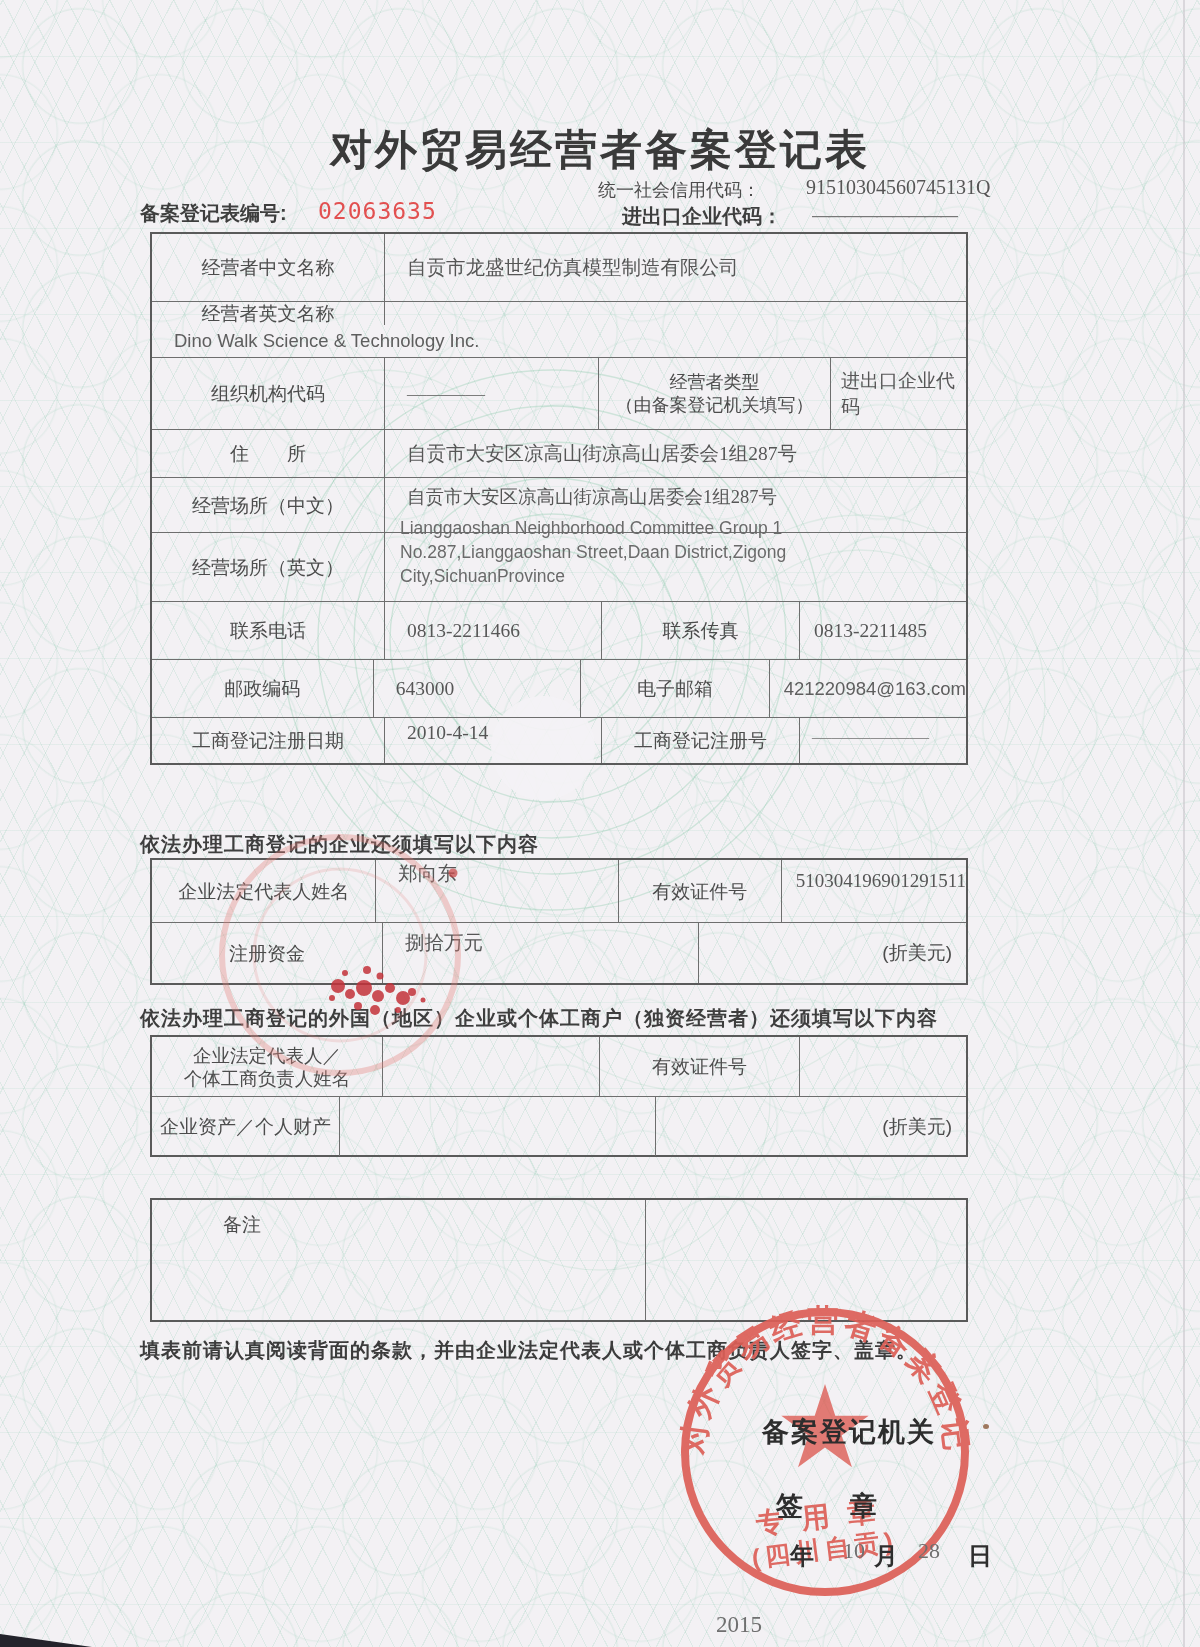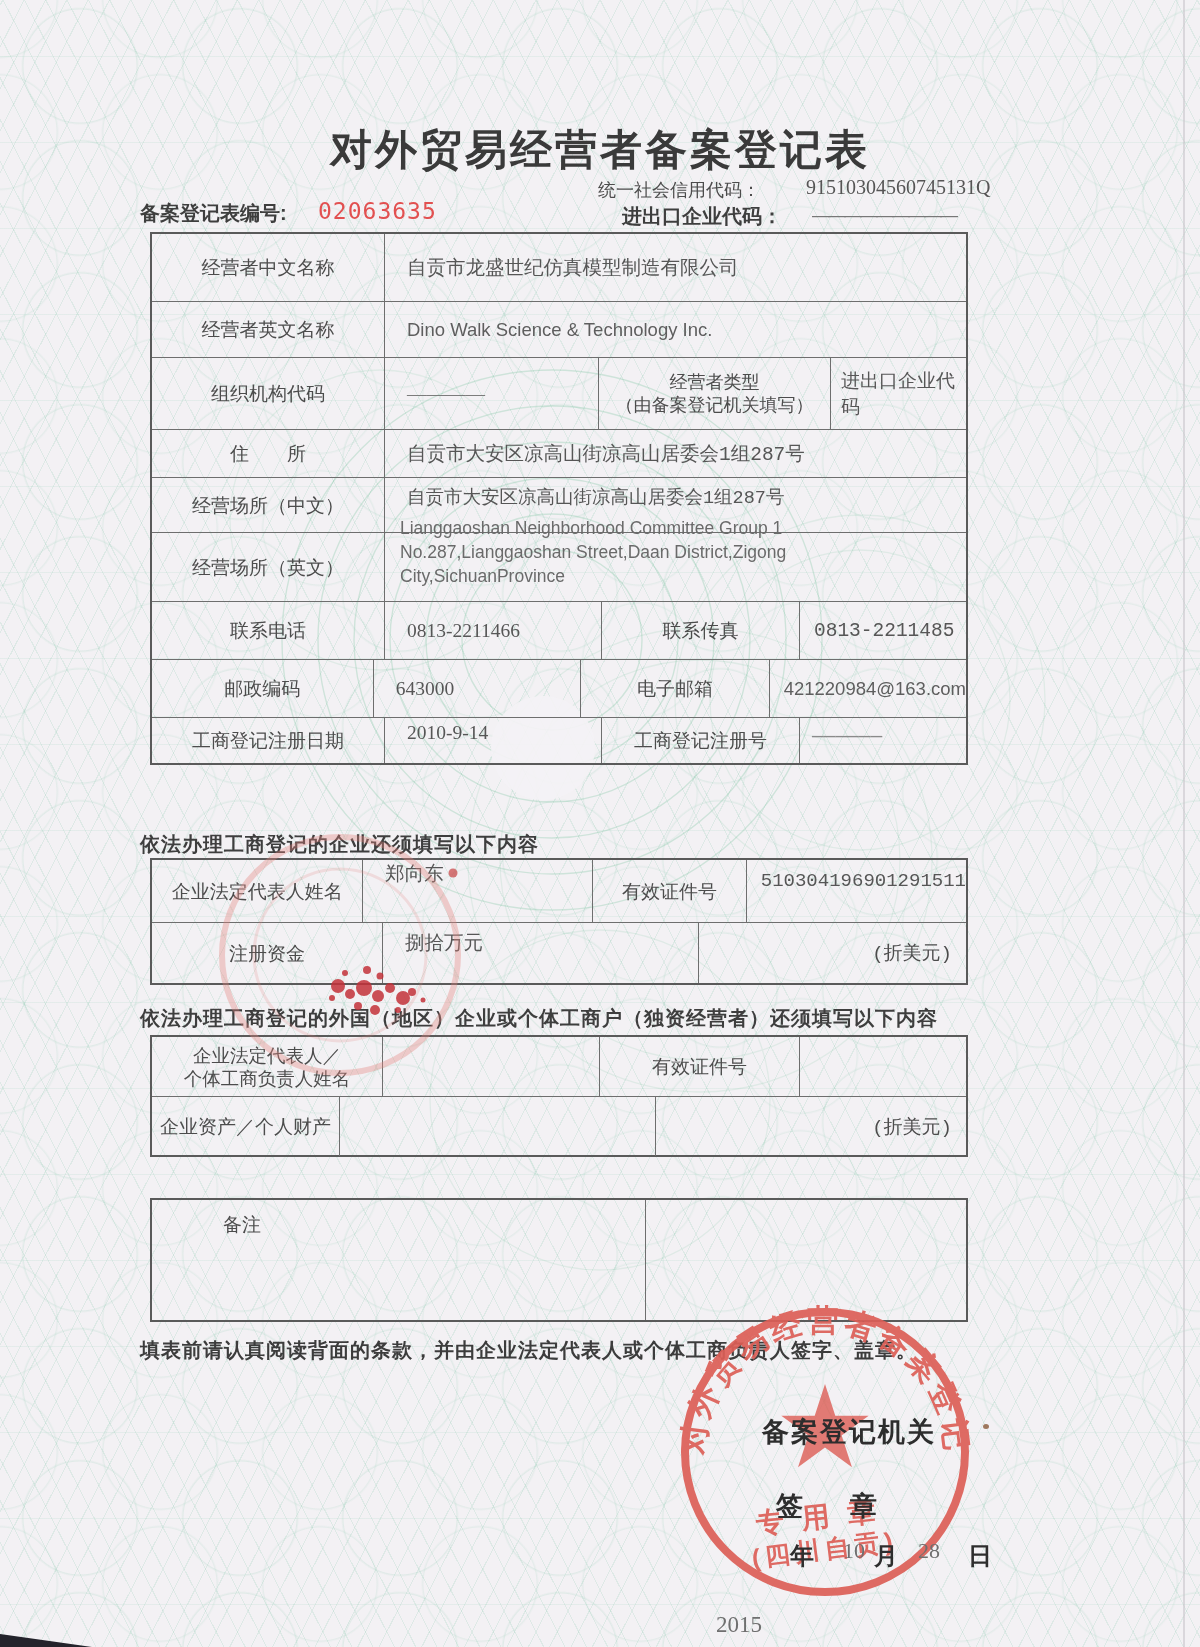--- a/index.html
+++ b/index.html
@@ -25,7 +25,7 @@
   .trow{display:flex;border-bottom:1px solid #6e6e6e;box-sizing:border-box;}
   .trow.last{border-bottom:none;}
   .tcell{border-right:1px solid #6e6e6e;box-sizing:border-box;display:flex;align-items:center;}
-  .tcell.end{border-right:none;font-family:Liberation Mono, monospace;}
+  .tcell.end{border-right:none;}
   .lblc{justify-content:center;text-align:center;color:#4c4c4c;font-size:19px;line-height:23px;white-space:pre-line;}
   .valc{padding-left:22px;color:#565656;font-size:19.5px;font-family:"Liberation Serif","DejaVu Serif",serif;}
   .sechead{font-size:20px;font-weight:bold;color:#3e3e3e;letter-spacing:1px;}

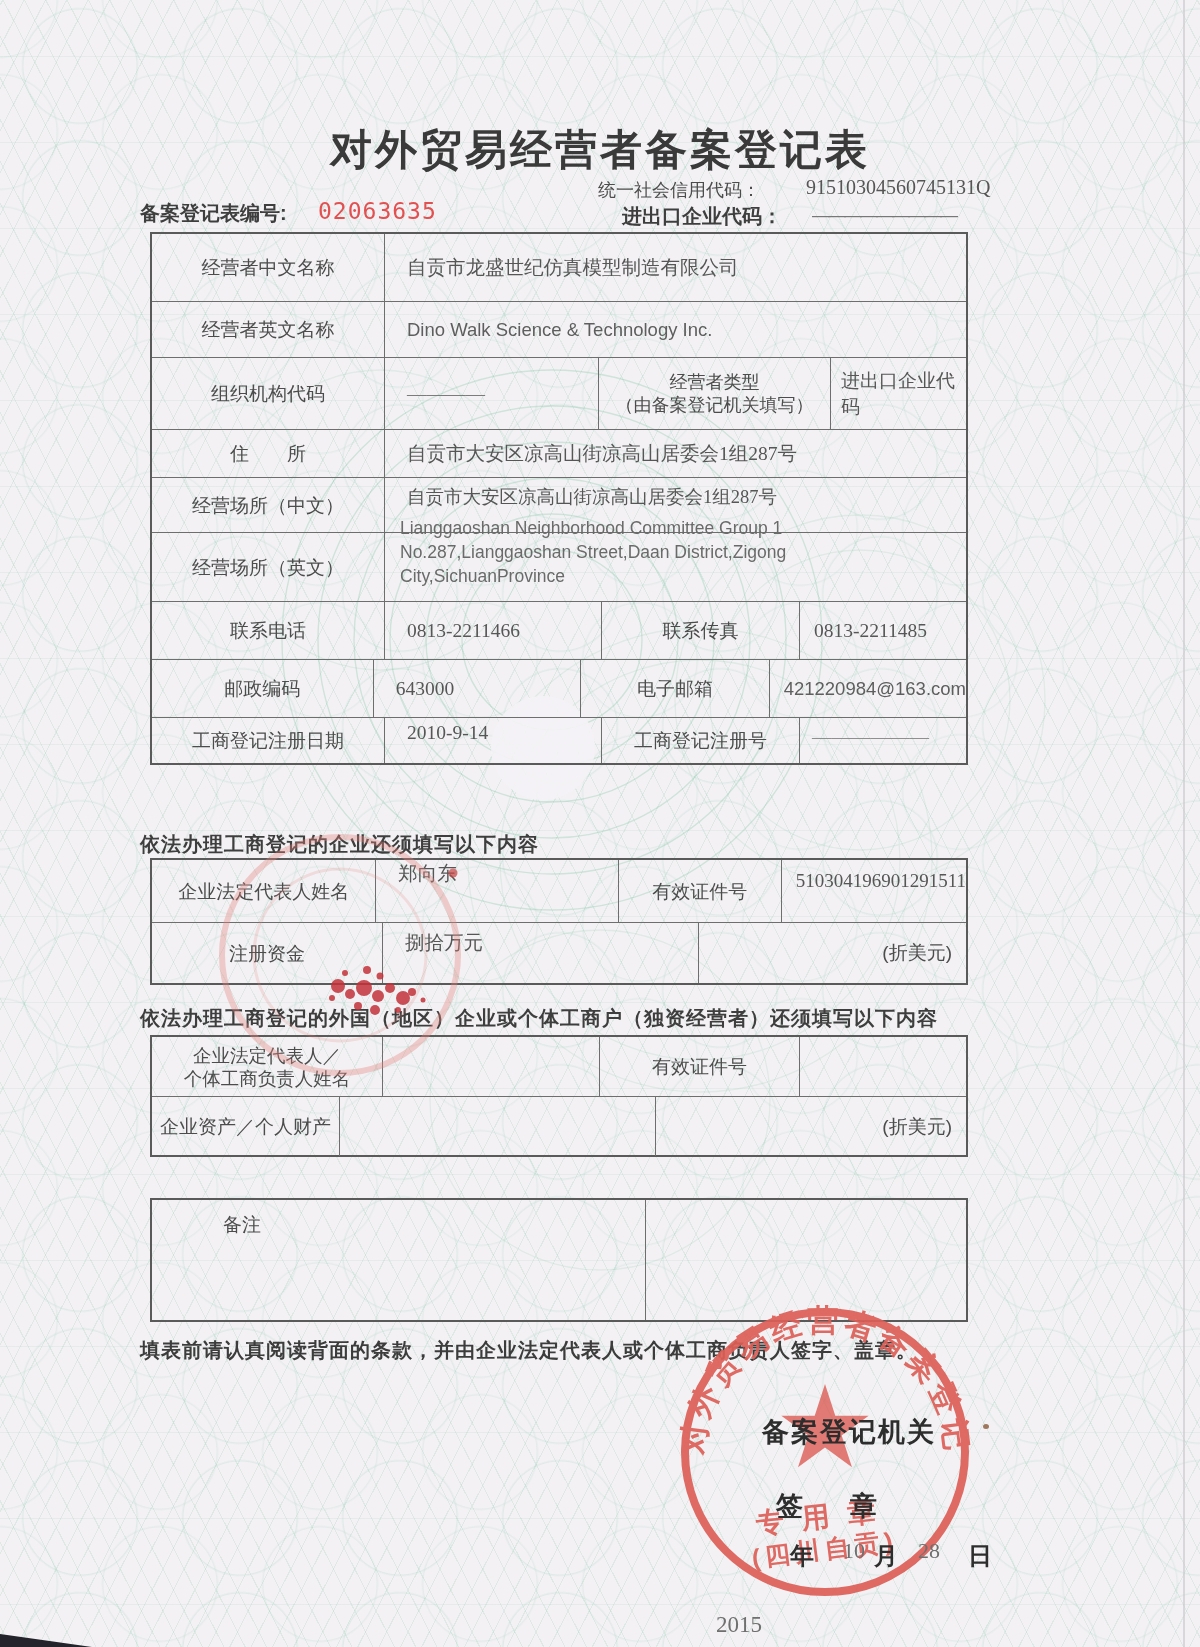--- a/index.html
+++ b/index.html
@@ -77,7 +77,7 @@
       <div class="tcell lblc" style="width:233px;">经营者中文名称</div>
       <div class="tcell end valc" style="flex:1;">自贡市龙盛世纪仿真模型制造有限公司</div>
     </div>
-    <div class="trow" style="height:56px;">
+    <div class="trow" style="height:56px;flex-direction:column;">
       <div class="tcell lblc" style="width:233px;">经营者英文名称</div>
       <div class="tcell end valc" style="flex:1;font-family:'Liberation Sans',sans-serif;font-size:18.5px;color:#5e5e5e;">Dino Walk Science &amp; Technology Inc.</div>
     </div>

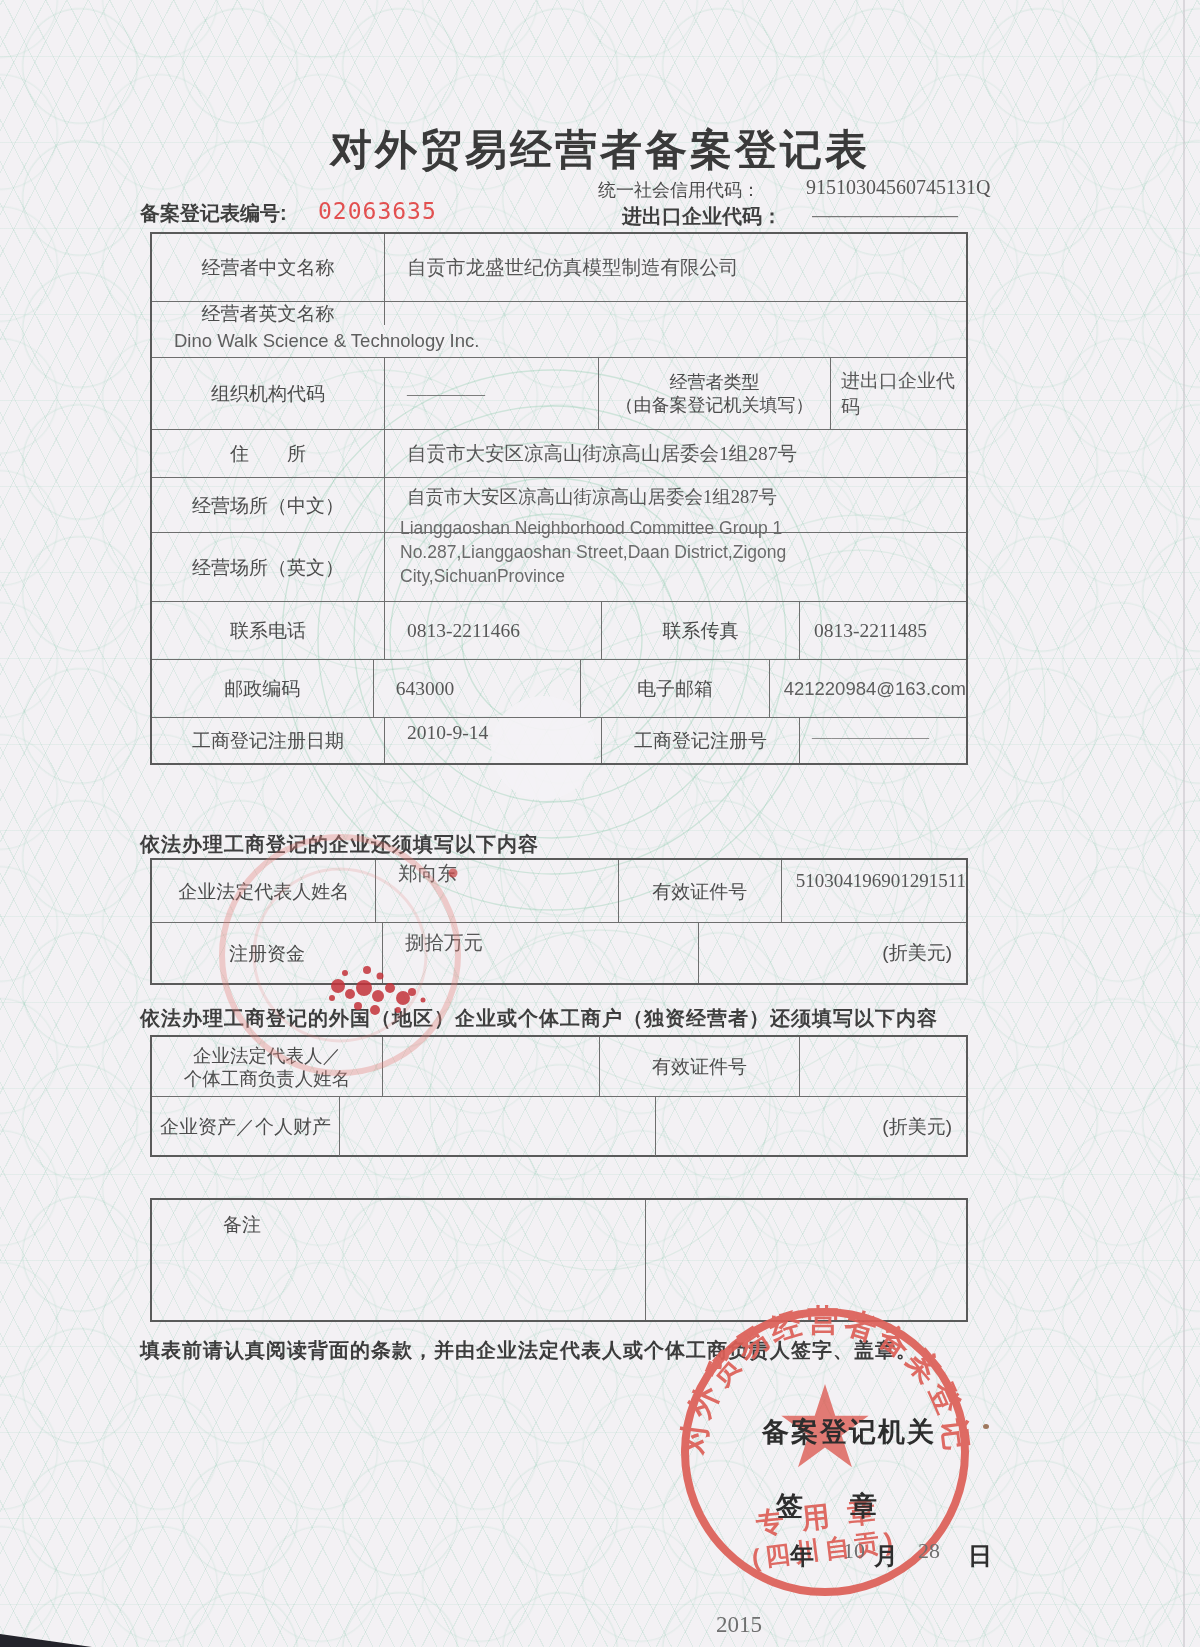--- a/index.html
+++ b/index.html
@@ -114,7 +114,7 @@
     </div>
     <div class="trow last" style="height:45px;">
       <div class="tcell lblc" style="width:233px;">工商登记注册日期</div>
-      <div class="tcell valc" style="width:217px;align-items:flex-start;padding-top:4px;">2010-9-14</div>
+      <div class="tcell valc" style="width:217px;align-items:flex-start;padding-top:4px;">2010-4-14</div>
       <div class="tcell lblc" style="width:198px;">工商登记注册号</div>
       <div class="tcell end valc" style="flex:1;padding-left:12px;color:#8a8a8a;align-items:flex-start;padding-top:8px;">——————</div>
     </div>

